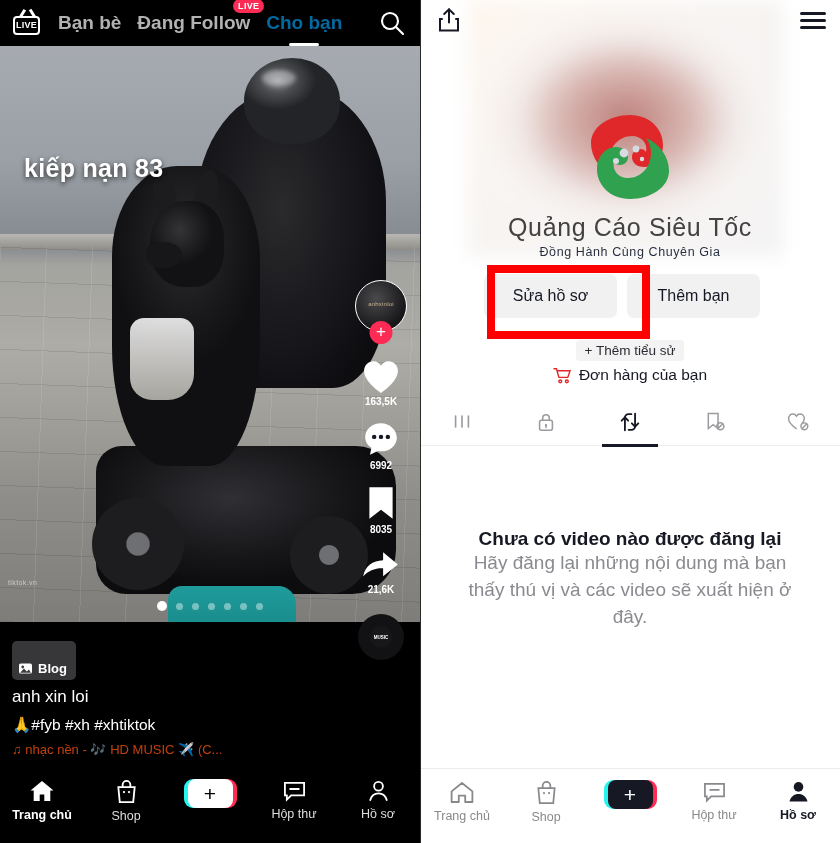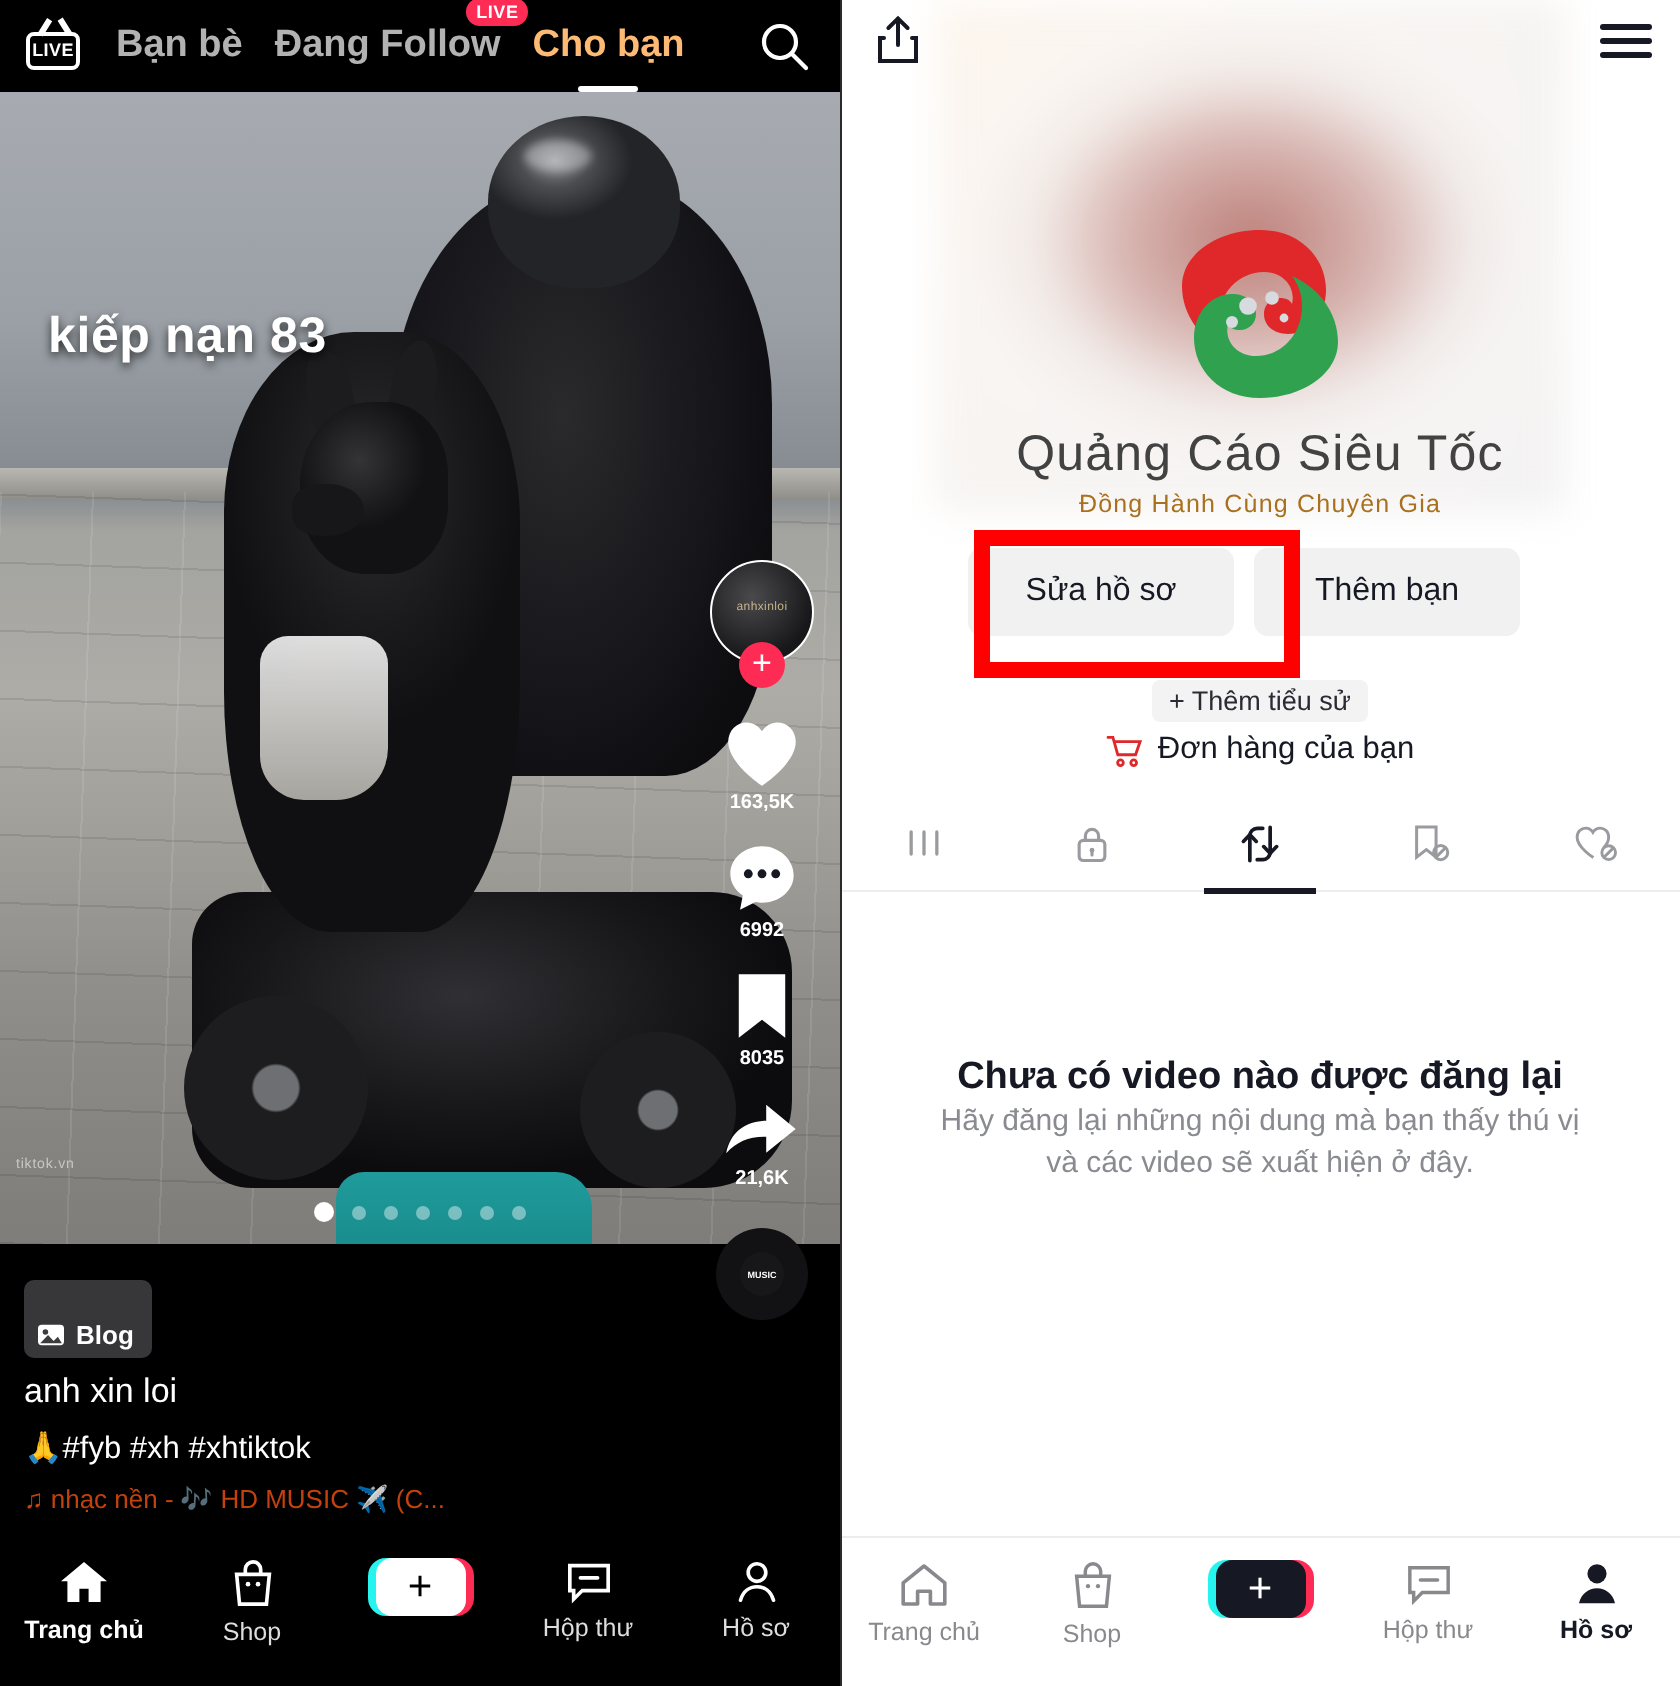--- a/index.html
+++ b/index.html
@@ -46,7 +46,7 @@
     position: relative; color: #b2b2b2; font-size: 19px; font-weight: bold;
     white-space: nowrap;
   }
-  .feed-tab.active { color: #fdba74; }
+  .feed-tab.active { color: #0369a1; }
   .feed-tab.active::after {
     content: ""; position: absolute; left: 50%; transform: translateX(-50%);
     bottom: -12px; width: 30px; height: 3px; background: #fff; border-radius: 2px;

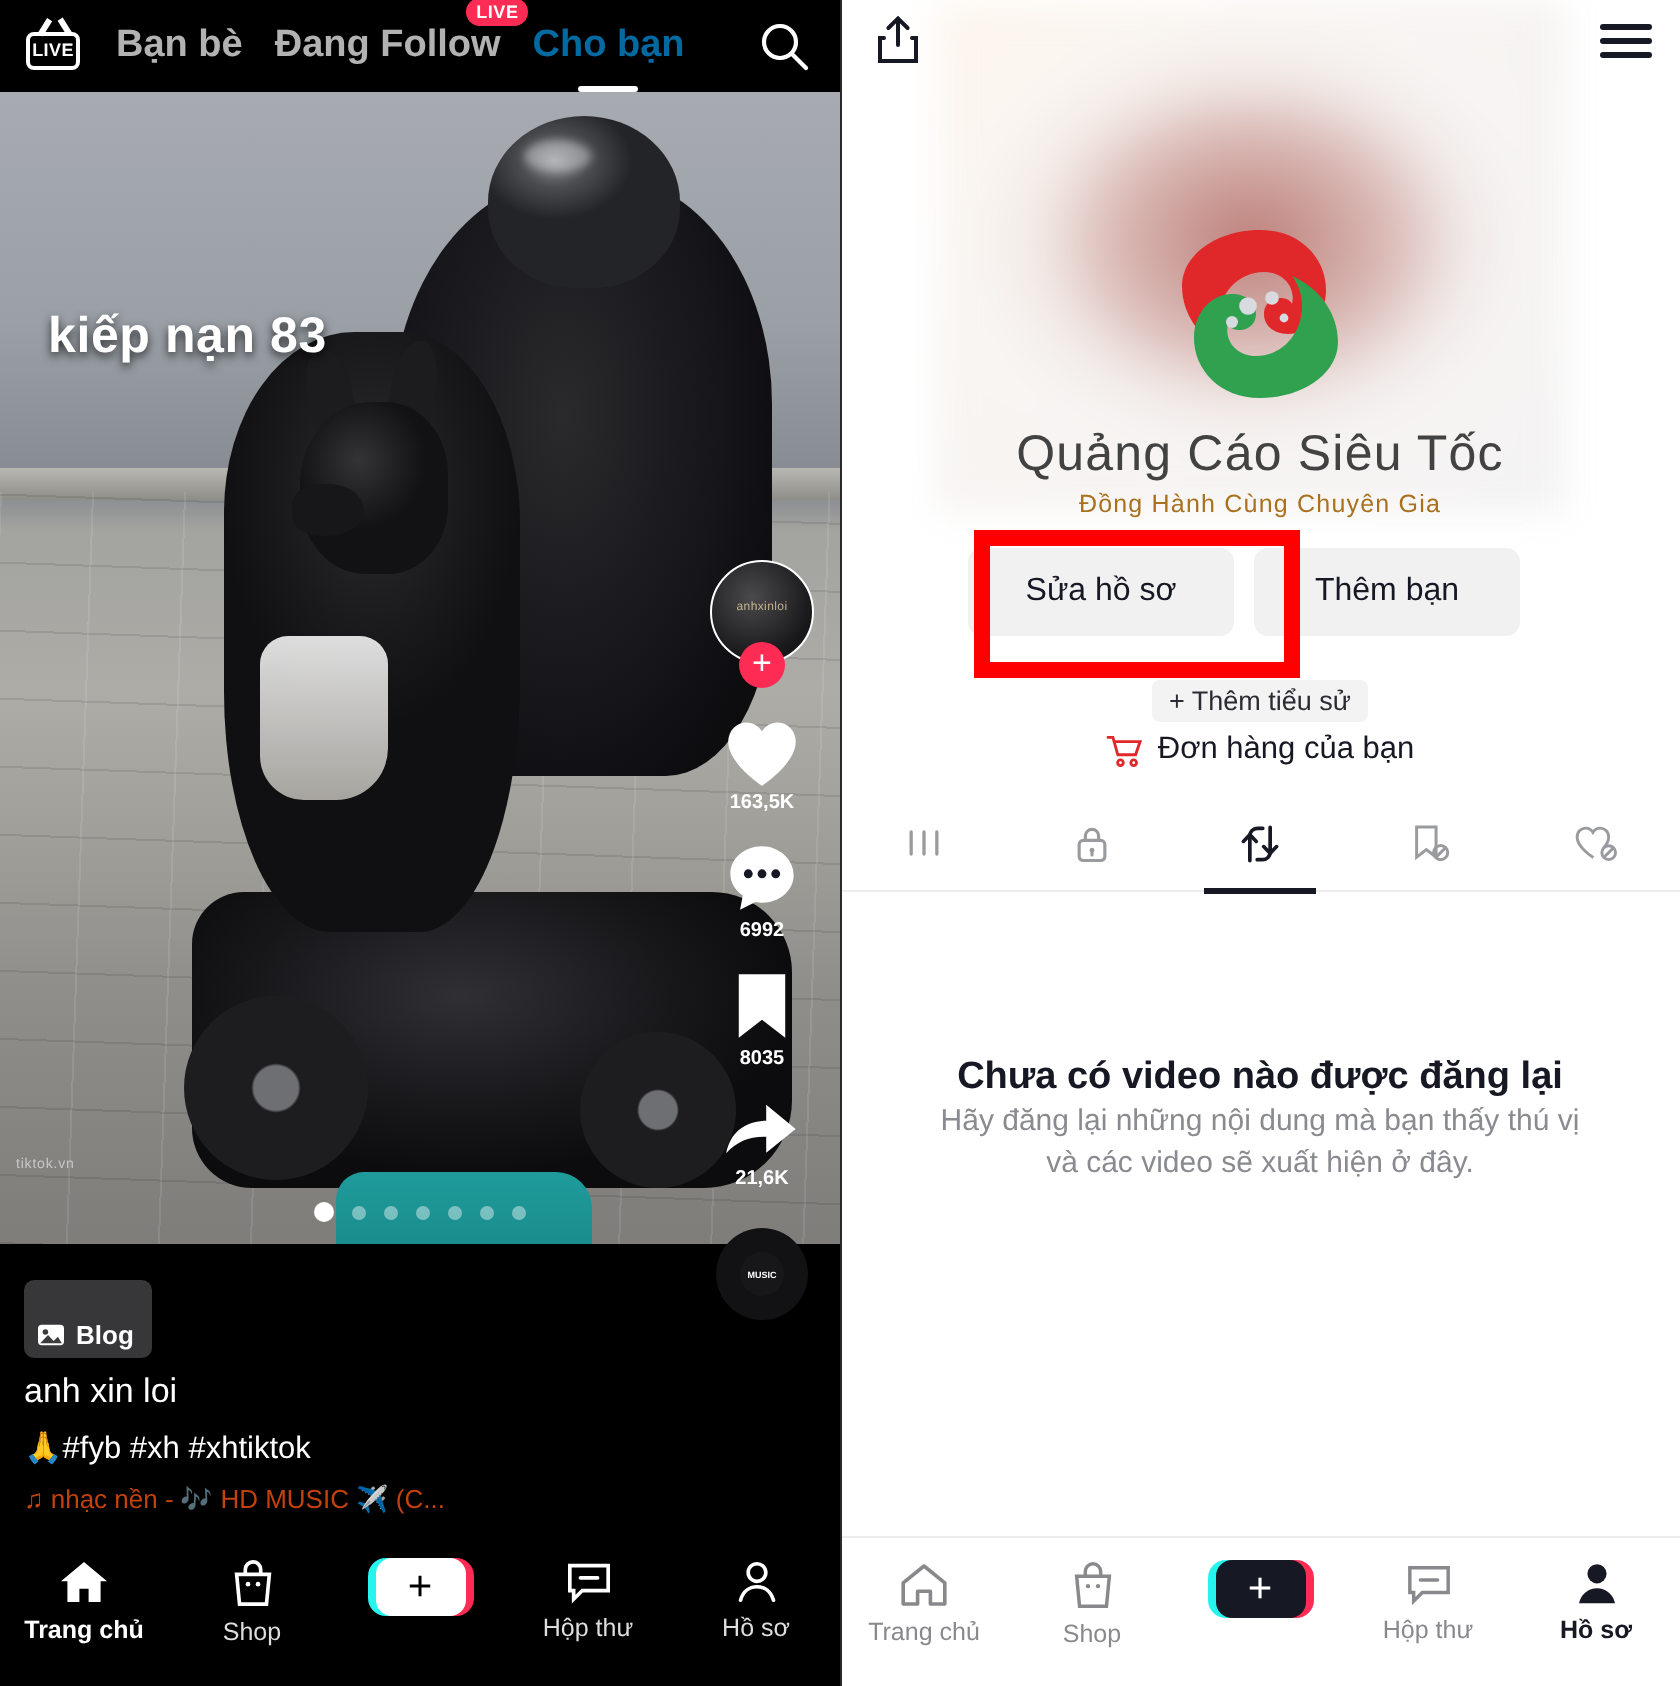--- a/index.html
+++ b/index.html
@@ -277,7 +277,7 @@
     font-family: "Liberation Sans", sans-serif;
     font-size: 25px; color: #2a2a2a; letter-spacing: .6px; opacity: .88;
   }
-  .wm-sub { font-size: 12.5px; color: #a16207; letter-spacing: .6px; margin-top: 3px; opacity: .9; }
+  .wm-sub { font-size: 12.5px; color: #0f172a; letter-spacing: .6px; margin-top: 3px; opacity: .9; }
 
   .btn-row {
     position: absolute; left: 0; top: 274px; width: 404px; z-index: 12;

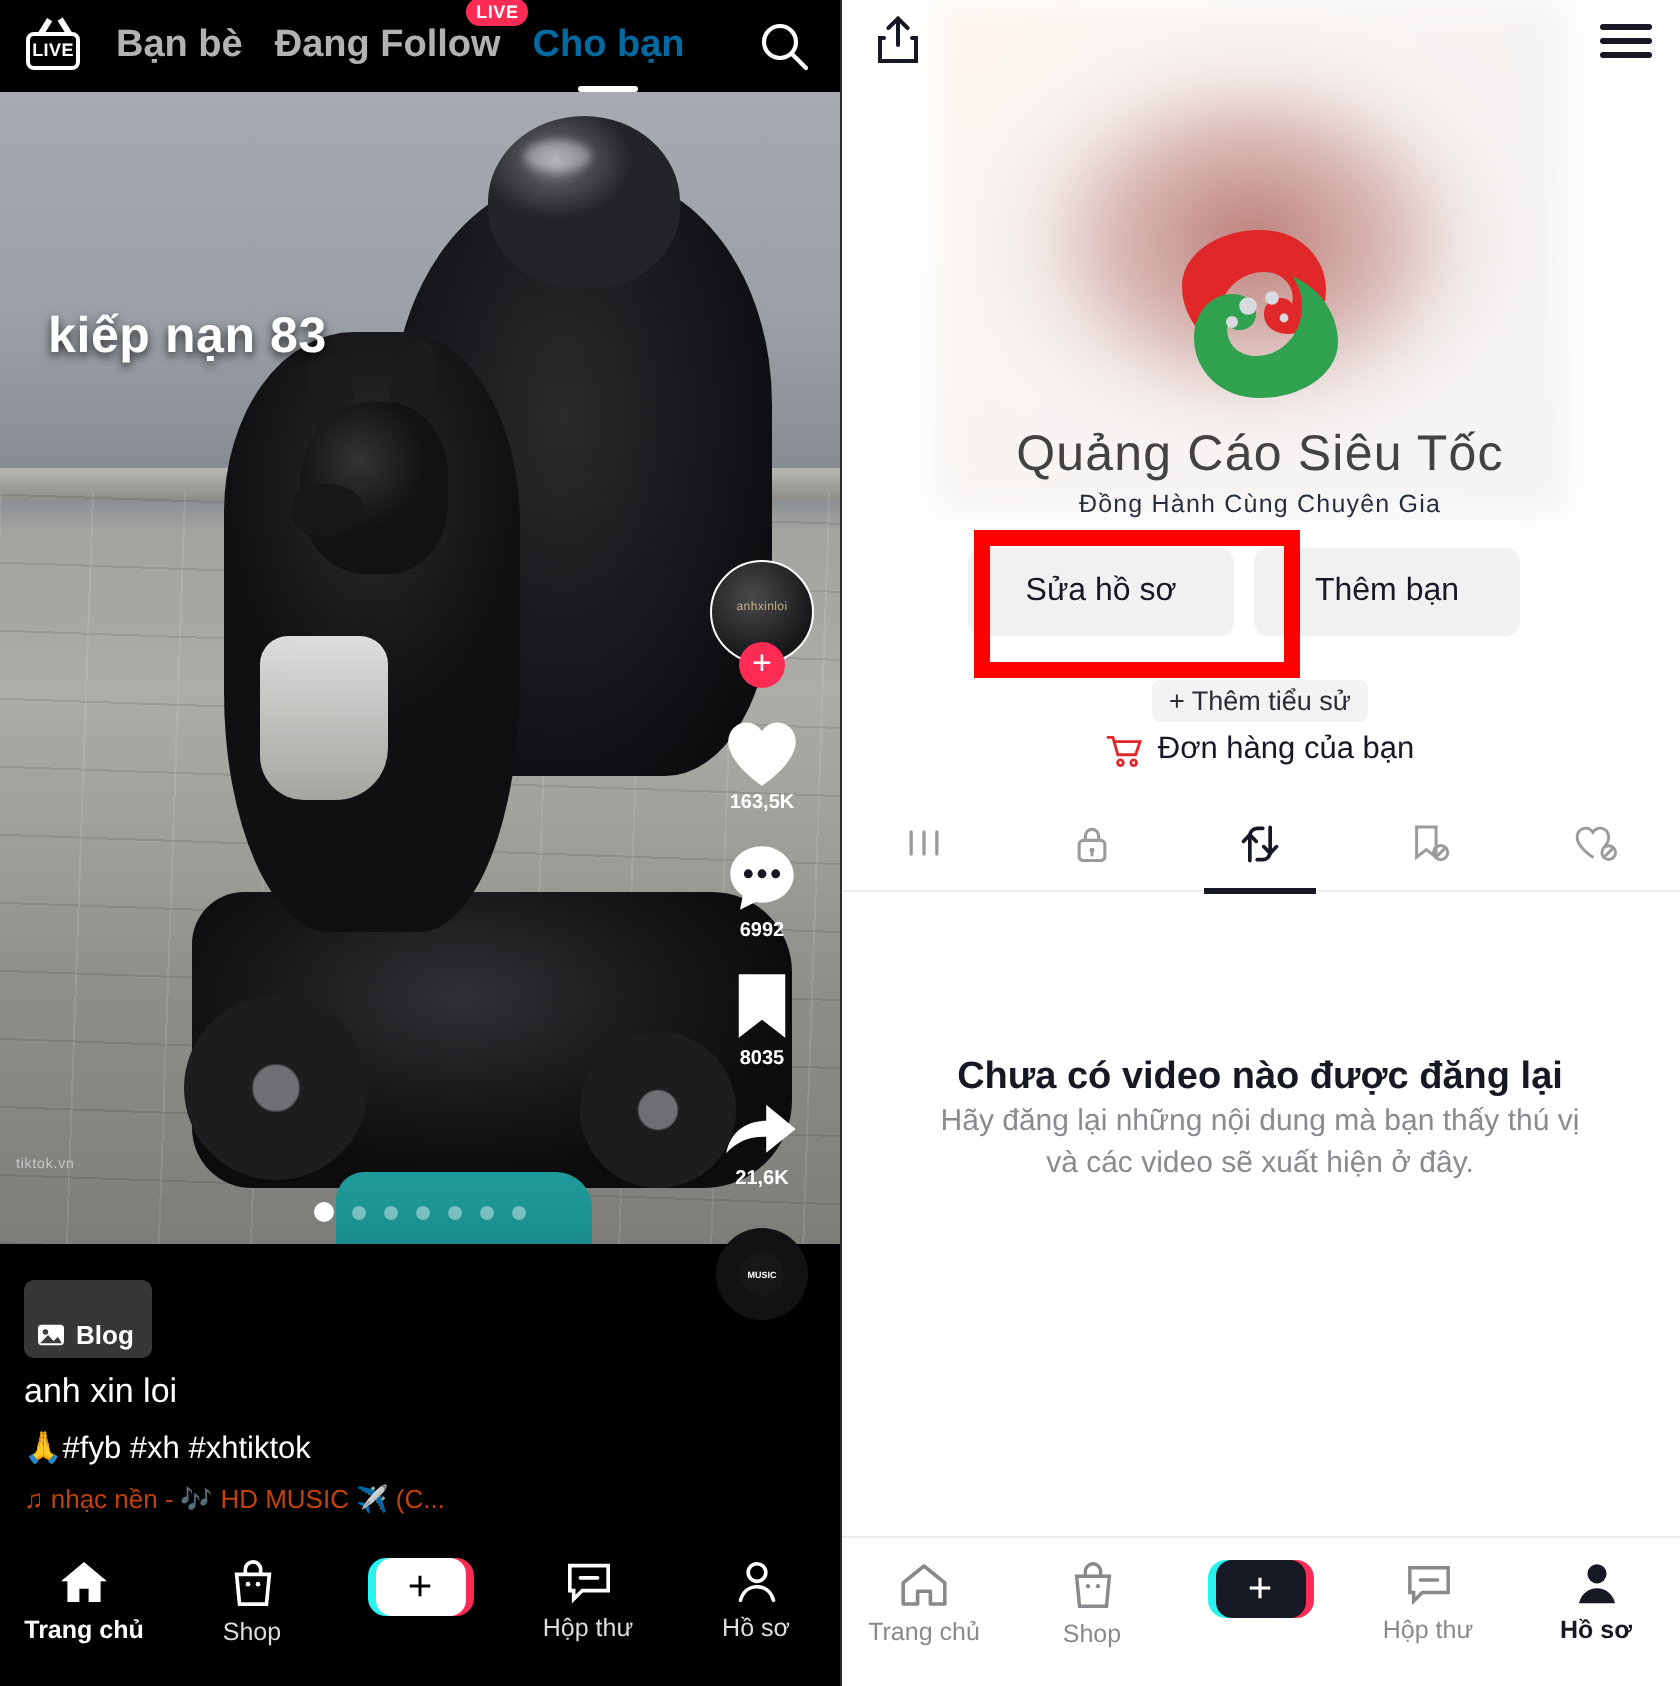--- a/index.html
+++ b/index.html
@@ -323,7 +323,7 @@
     position: absolute; left: 0; top: 528px; width: 420px; text-align: center; z-index: 12;
   }
   .empty-title { font-size: 19px; font-weight: bold; color: #161823; }
-  .empty-sub { font-size: 15px; color: #8a8b90; line-height: 1.42; padding: 0 48px; }
+  .empty-sub { font-size: 19px; color: #8a8b90; line-height: 1.42; padding: 0 48px; }
 
   .divider-v {
     position: absolute; left: 420px; top: 0; width: 1px; height: 843px;

